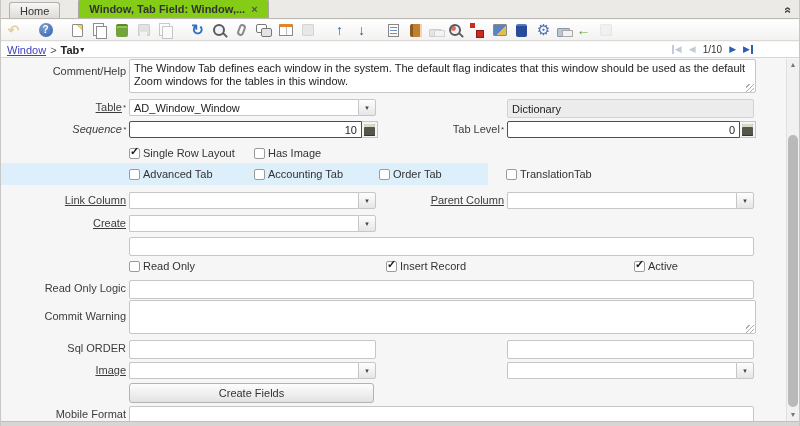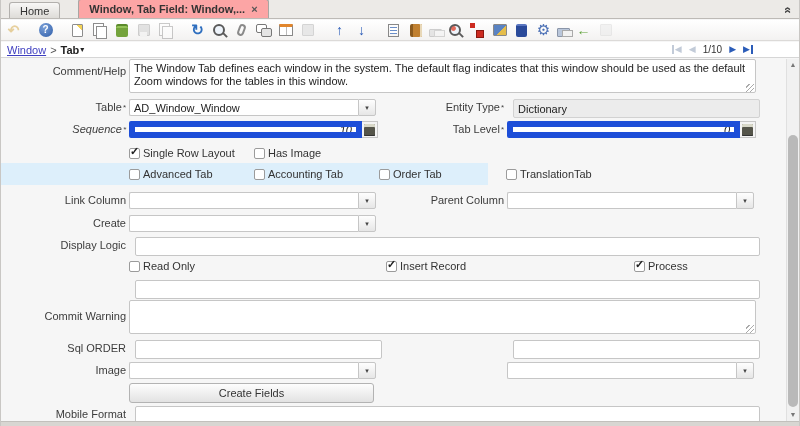--- a/index.html
+++ b/index.html
@@ -10,7 +10,7 @@
   
   .tabbar { position:absolute; top:0; left:0; right:0; height:19px; background:#eceae7; border-bottom:1px solid #bdbab6; display:flex; align-items:flex-end; }
   .tab { display:flex; align-items:center; gap:6px; padding:0 10px; height:16px; border:1px solid #b2b0ad; border-bottom:none; border-radius:3px 3px 0 0; background:linear-gradient(#f8f7f6,#dedcd8); margin-left:8px; cursor:default; }
-  .tab.active { height:19px; background:#fca5a5; font-weight:bold; margin-left:18px; border-color:#a8a6a3; position:relative; z-index:2; }
+  .tab.active { height:19px; background:#84cc16; font-weight:bold; margin-left:18px; border-color:#a8a6a3; position:relative; z-index:2; }
   .tab .x { font-weight:bold; color:#555; font-size:11px; line-height:1; }
   .collapse-btn { position:absolute; right:8px; top:2px; color:#444; font-size:12px; font-weight:bold; transform:rotate(90deg); letter-spacing:-2px; }
 

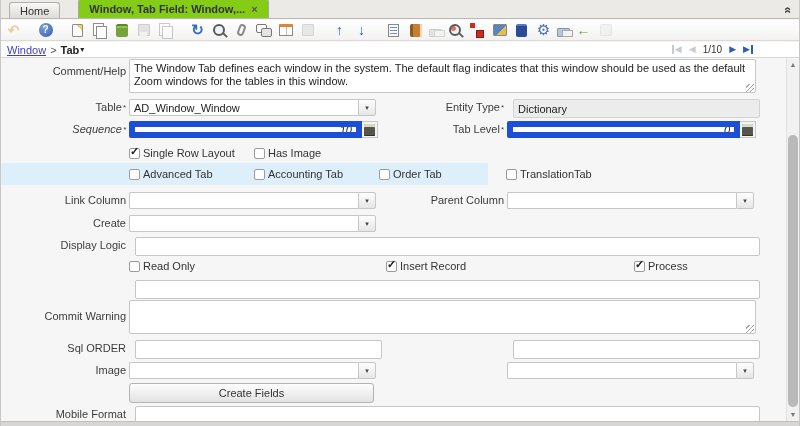--- a/index.html
+++ b/index.html
@@ -69,7 +69,7 @@
   .lbl { position:absolute; text-align:right; color:#3c3c3c; line-height:17px; }
   .c1 { left:0; width:125px;padding-left:40px; }
   .c2 { left:378px; width:125px; }
-  .lnk { cursor:pointer; }
+  .lnk { text-decoration:underline; cursor:pointer; }
   .req { font-size:8px; vertical-align:top; color:#444; margin-left:1px; }
 
   .txt, textarea.txt2 { border:1px solid #c6c6c6; border-radius:2px; background:#fff; font-family:"Liberation Sans",sans-serif; font-size:11px; color:#222; padding:0 4px; outline:none; }

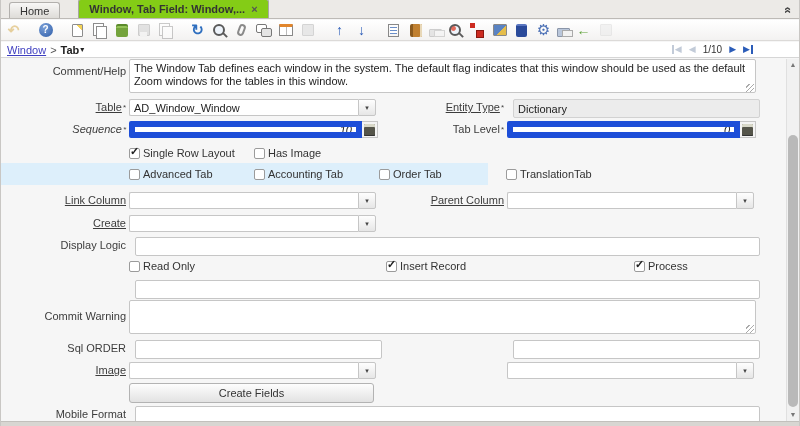--- a/index.html
+++ b/index.html
@@ -199,7 +199,6 @@
       <input class="txt ci" value="AD_Window_Window" style="">
       <span class="arrow">▾</span>
     </div>
-    <div class="lbl c2" style="top:40px;"><span class="lnk">Entity Type</span><sup class="req">*</sup></div>
     <input class="txt ro fld" style="left: 506px; top: 40px; width: 247px;" readonly="" value="Dictionary">
 
     <div class="lbl c1" style="top:62px;font-style:italic;"><span>Sequence</span><sup class="req">*</sup></div>

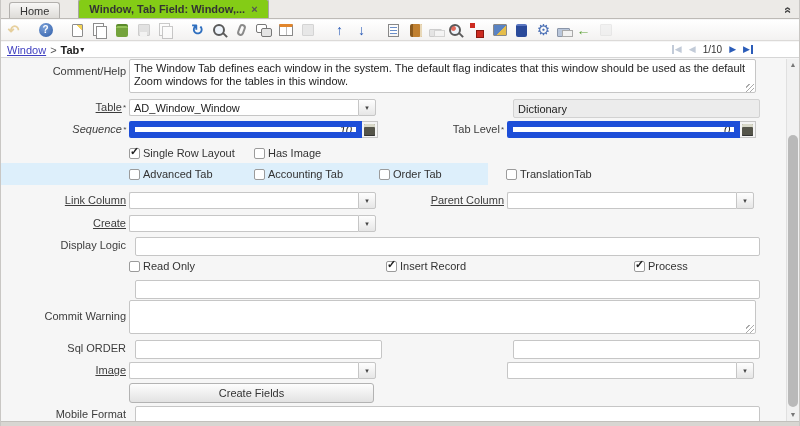--- a/index.html
+++ b/index.html
@@ -73,7 +73,7 @@
   .req { font-size:8px; vertical-align:top; color:#444; margin-left:1px; }
 
   .txt, textarea.txt2 { border:1px solid #c6c6c6; border-radius:2px; background:#fff; font-family:"Liberation Sans",sans-serif; font-size:11px; color:#222; padding:0 4px; outline:none; }
-  .fld { position:absolute; height:19px; width:625px; left:128px;margin-left:6px; }
+  .fld { position:absolute; height:19px; width:625px; left:128px; }
   textarea.txt2 { position:absolute; left:128px; width:627px; height:34px; resize:none; padding:2px 4px; line-height:13px; }
   .combo { position:absolute; display:flex; height:17px; }
   .combo .ci { flex:1; min-width:0; border:1px solid #c6c6c6; border-right:none; border-radius:2px 0 0 2px; }

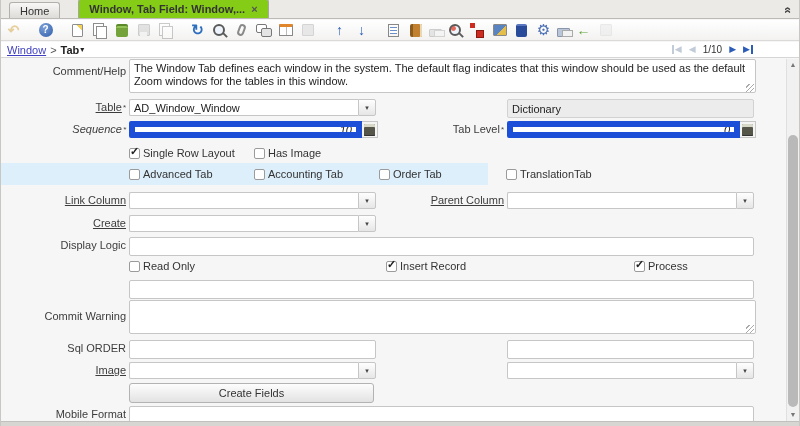--- a/index.html
+++ b/index.html
@@ -79,7 +79,7 @@
   .combo .ci { flex:1; min-width:0; border:1px solid #c6c6c6; border-right:none; border-radius:2px 0 0 2px; }
   .combo .arrow { width:18px; border:1px solid #c6c6c6; background:linear-gradient(#fefefe,#e6e6e6); display:flex; align-items:center; justify-content:center; font-size:7px; color:#444; border-radius:0 2px 2px 0; cursor:pointer; }
   .numwrap { position:absolute; display:flex; height:17px; }
-  .numwrap .ni { flex:1; min-width:0; text-align:right; border:6px solid #1d4ed8; border-radius:2px 0 0 2px;font-style:italic; }
+  .numwrap .ni { flex:1; min-width:0; text-align:right; border:1px solid #1d4ed8; border-radius:2px 0 0 2px; }
   .numwrap .calc { width:16px; display:flex; align-items:center; justify-content:center; border:1px solid #c6c6c6; border-left:none; background:#f4f4f4; cursor:pointer; }
   .calcico { width:11px; height:12px; background:#55554a; border-radius:1px; box-shadow:inset 0 3px 0 #d8d8c8, inset 0 -1px 0 #333; }
   .ro { background:#ececec !important; border-color:#d2d2d2 !important; }

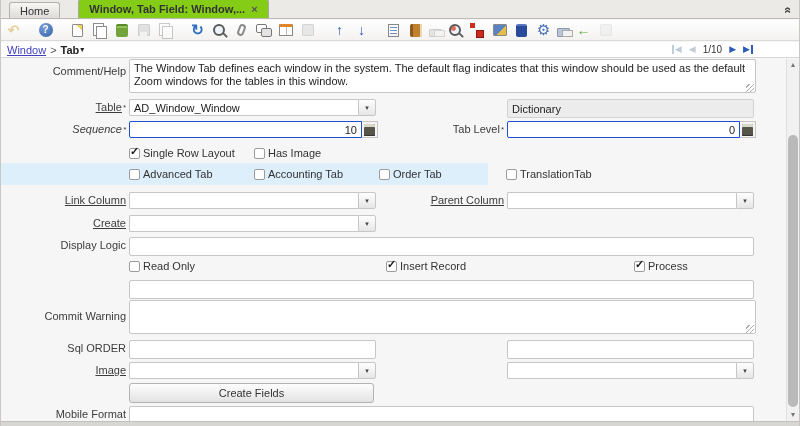--- a/index.html
+++ b/index.html
@@ -262,7 +262,6 @@
       <span class="arrow">▾</span>
     </div>
 
-    <div class="lbl c1" style="top:178px;">Display Logic</div>
     <input class="txt fld" style="top: 178px;" value="">
 
     <label class="cbx" style="left:128px; top:201px;">

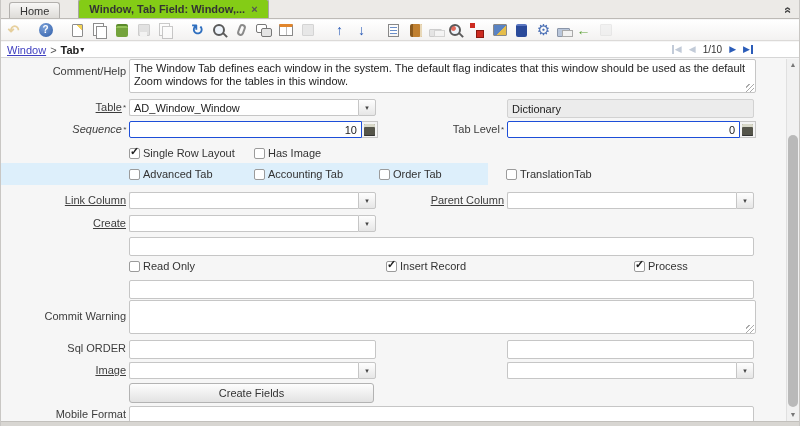--- a/index.html
+++ b/index.html
@@ -278,7 +278,7 @@
       <span class="box">
           <i>✓</i>
         </span>
-      <span>Process</span>
+      <span>Active</span>
     </label>
 
     <input class="txt fld" style="top: 221px;" value="">

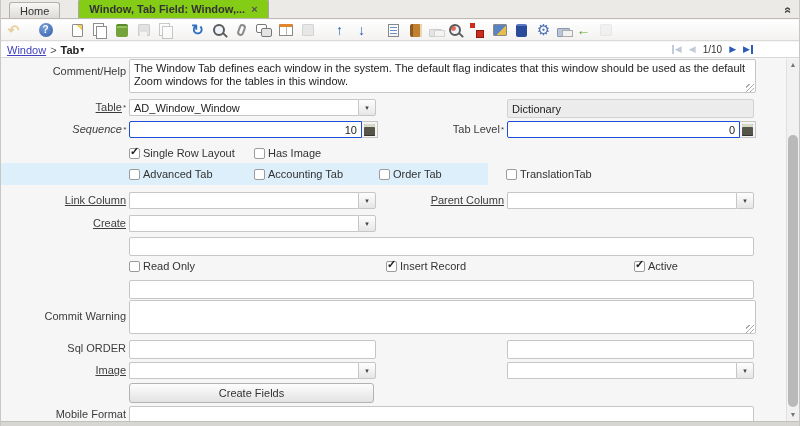--- a/index.html
+++ b/index.html
@@ -281,6 +281,7 @@
       <span>Active</span>
     </label>
 
+    <div class="lbl c1" style="top:221px;">Read Only Logic</div>
     <input class="txt fld" style="top: 221px;" value="">
 
     <div class="lbl c1" style="top:249px;">Commit Warning</div>

